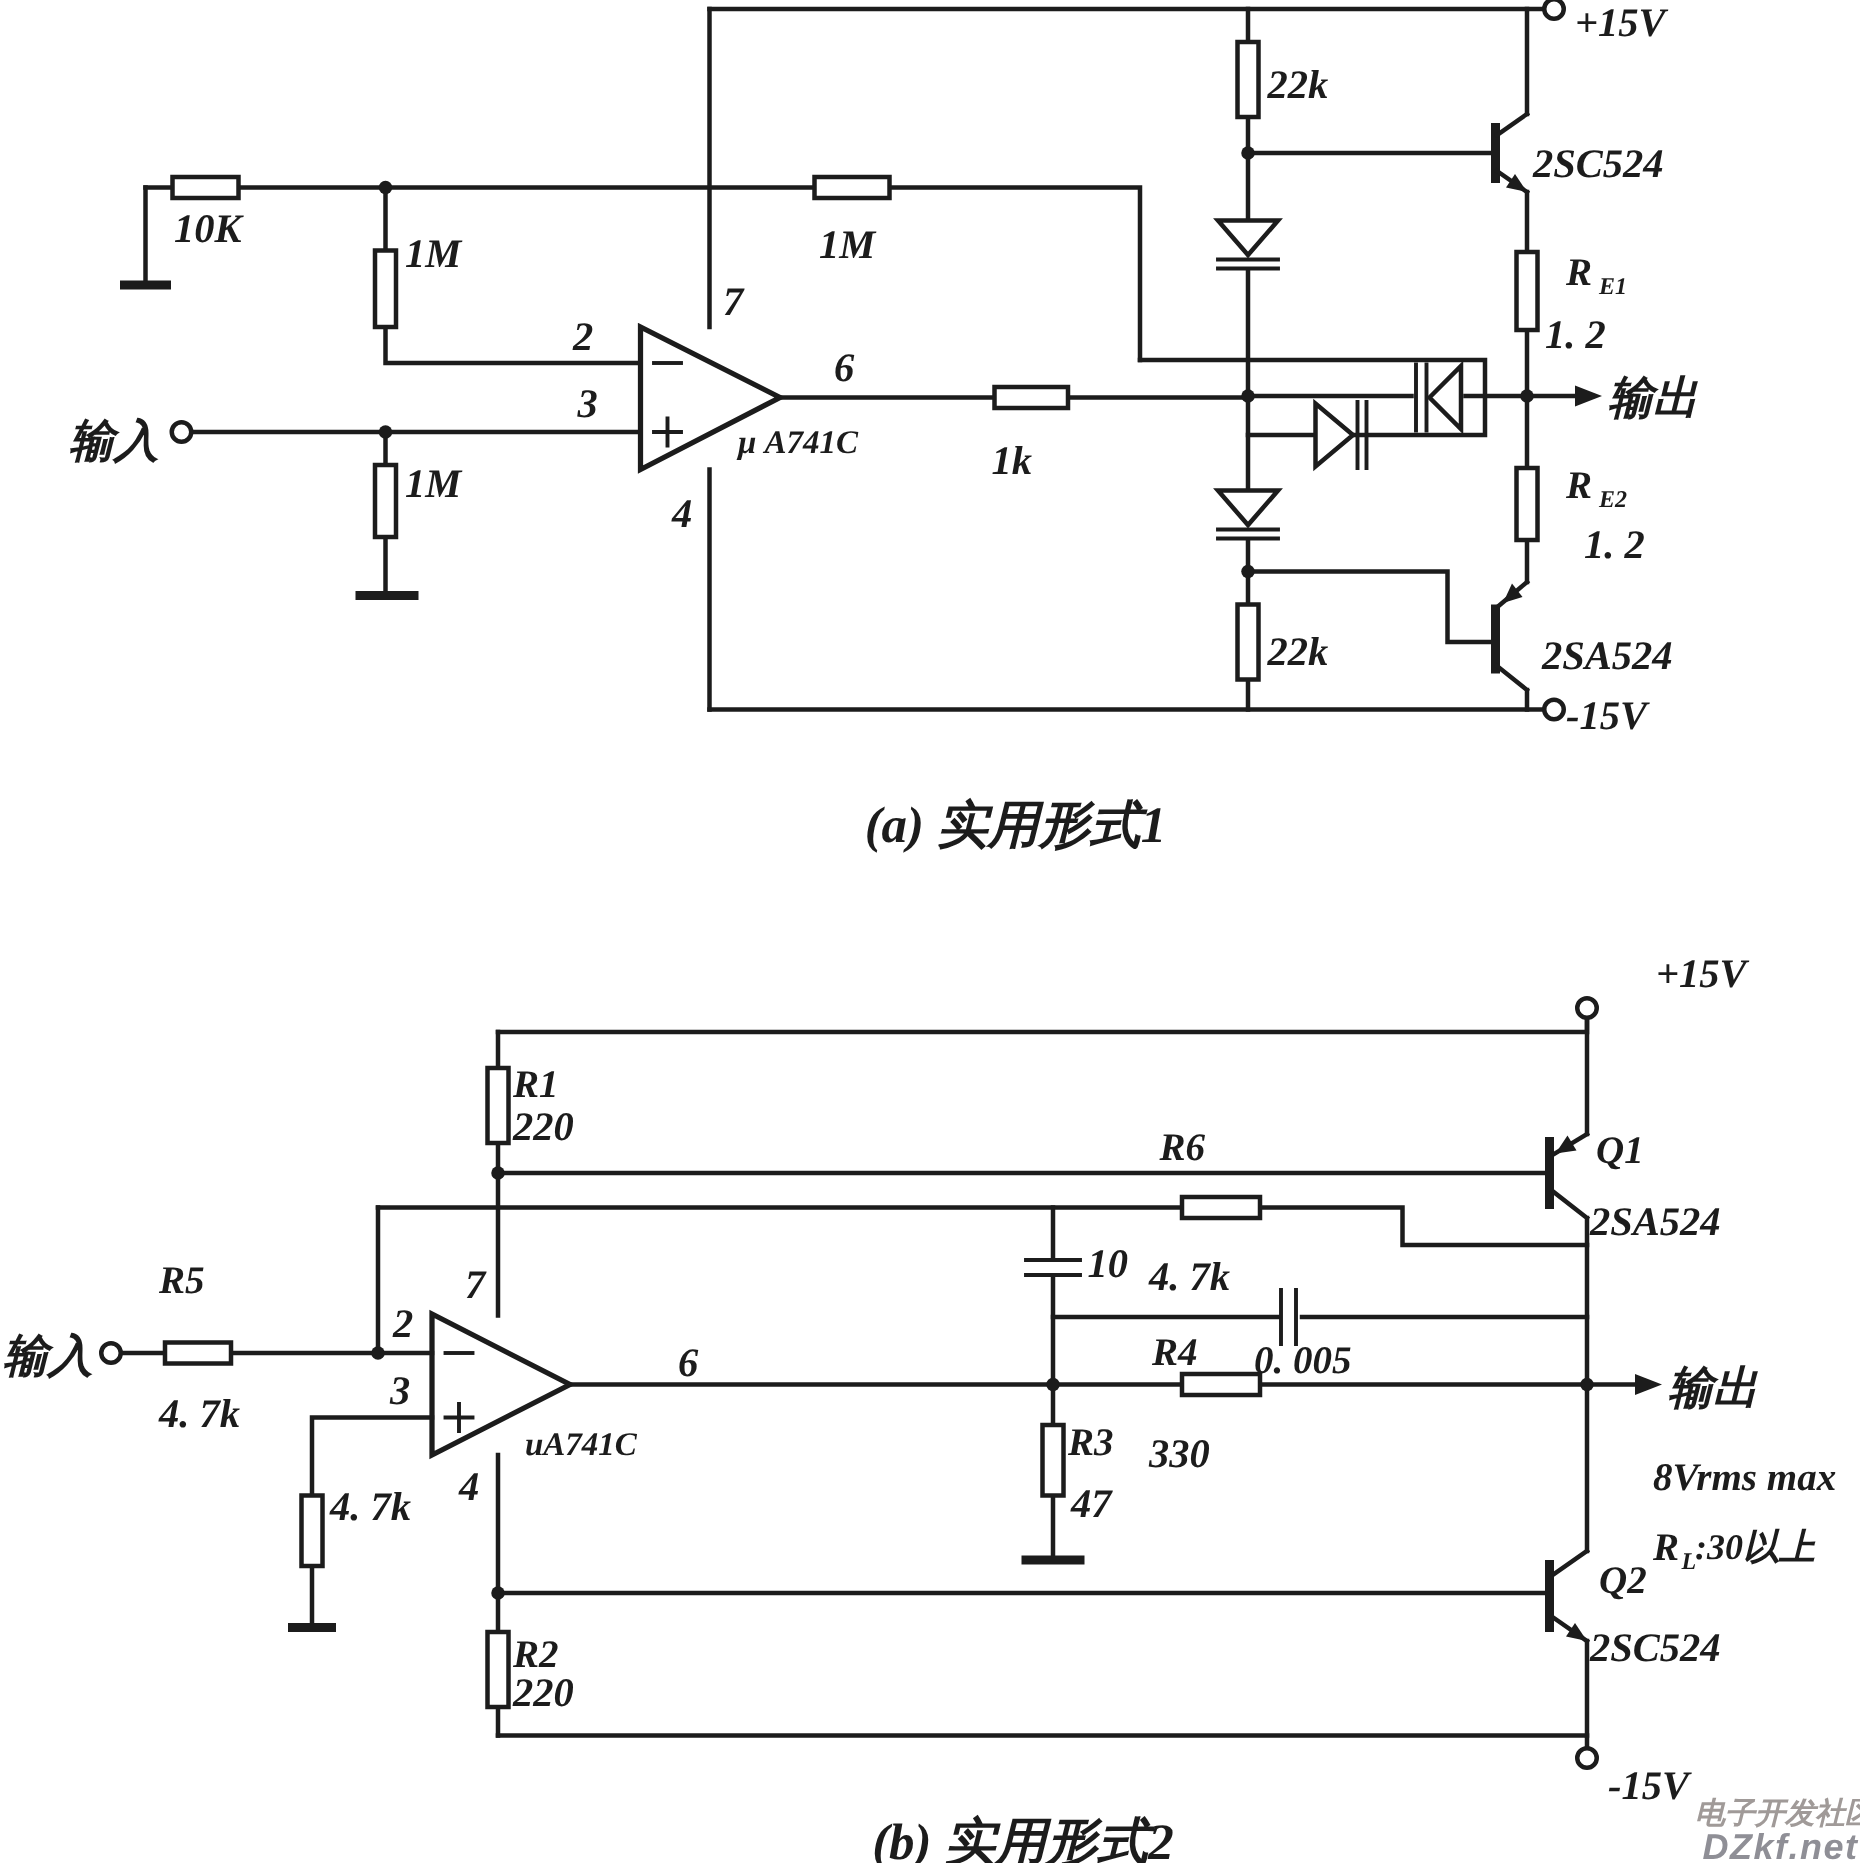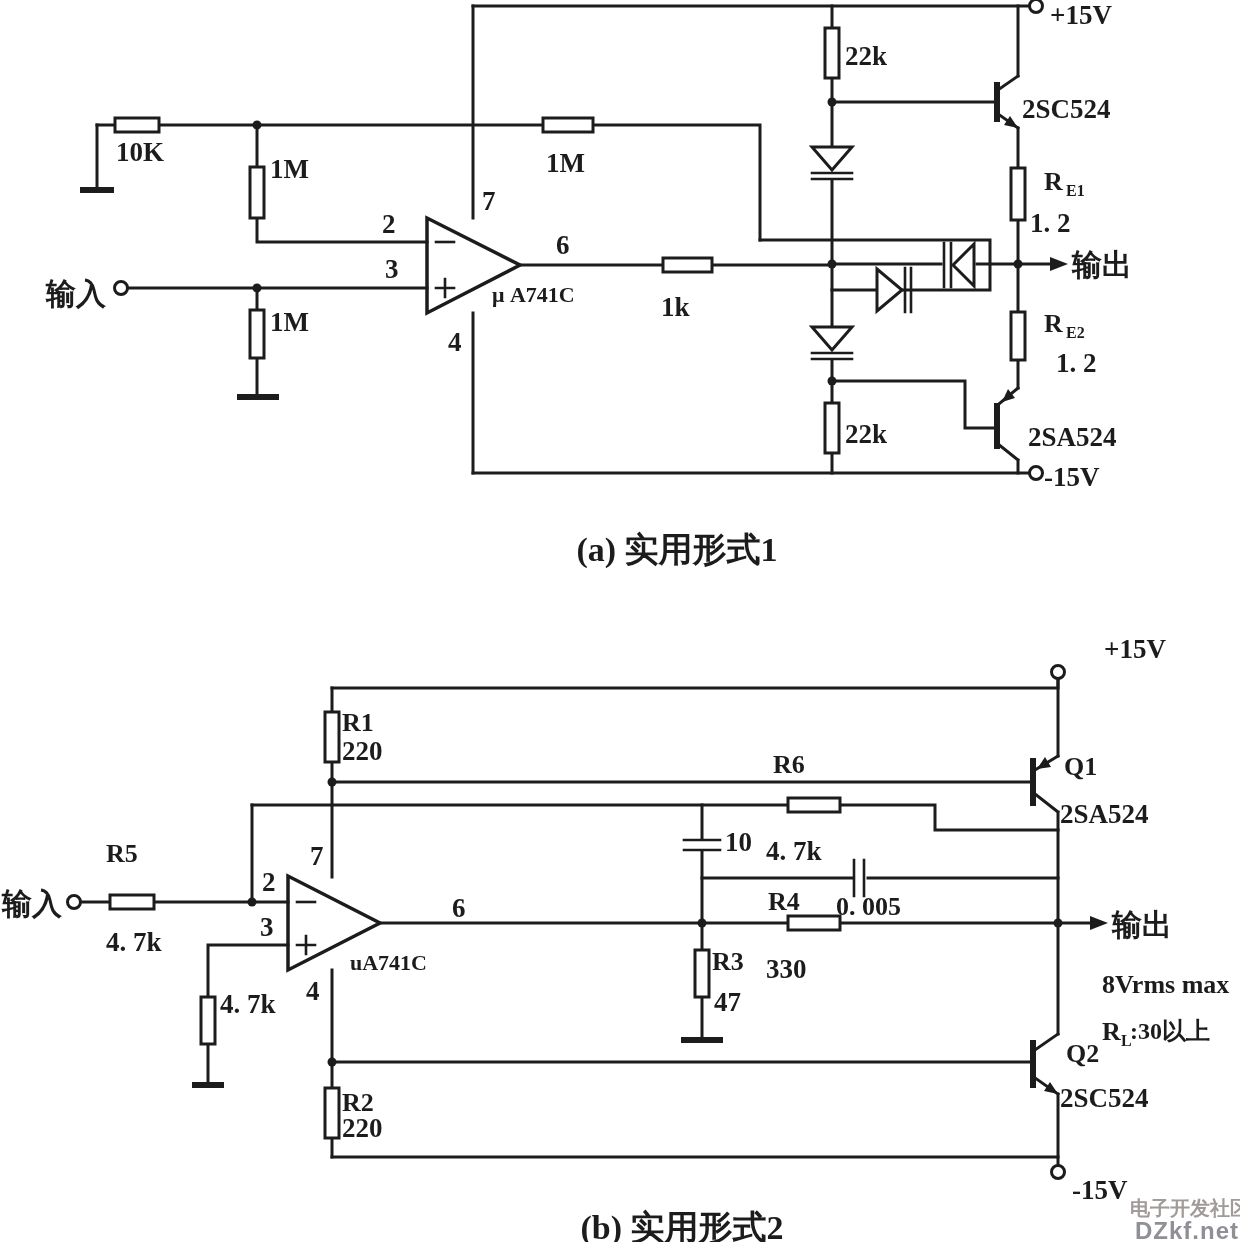--- a/index.html
+++ b/index.html
@@ -3,7 +3,7 @@
 <meta charset="utf-8">
 <style>
   html,body{margin:0;padding:0;background:#e8e8e8;}
-  #page{width:1240px;height:1242px;background:#ffffff;position:relative;margin:0 auto;}
+  #page{width:1240px;height:1242px;background:#ffffff;position:relative;margin:0 auto;font-style:italic;}
   svg{display:block}
   .w{stroke:#1c1c1c;stroke-width:3;fill:none;stroke-linecap:square}
   .w2{stroke:#1c1c1c;stroke-width:2.6;fill:none;stroke-linecap:square}

